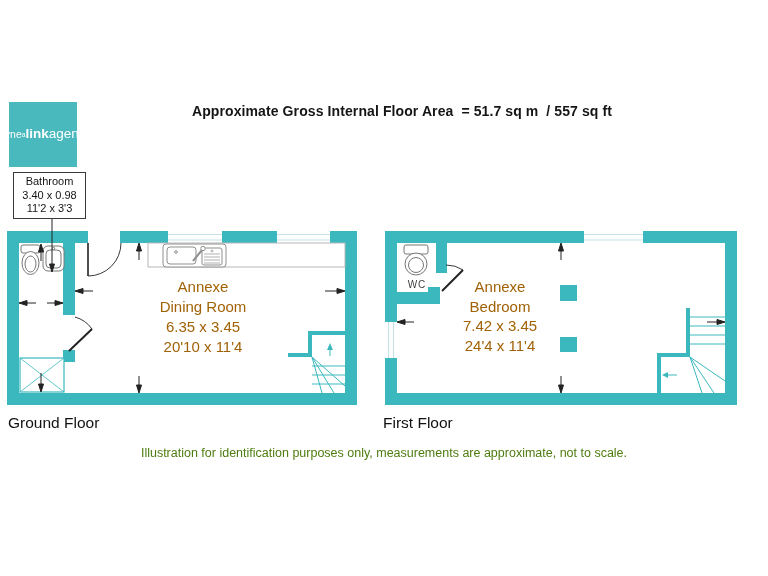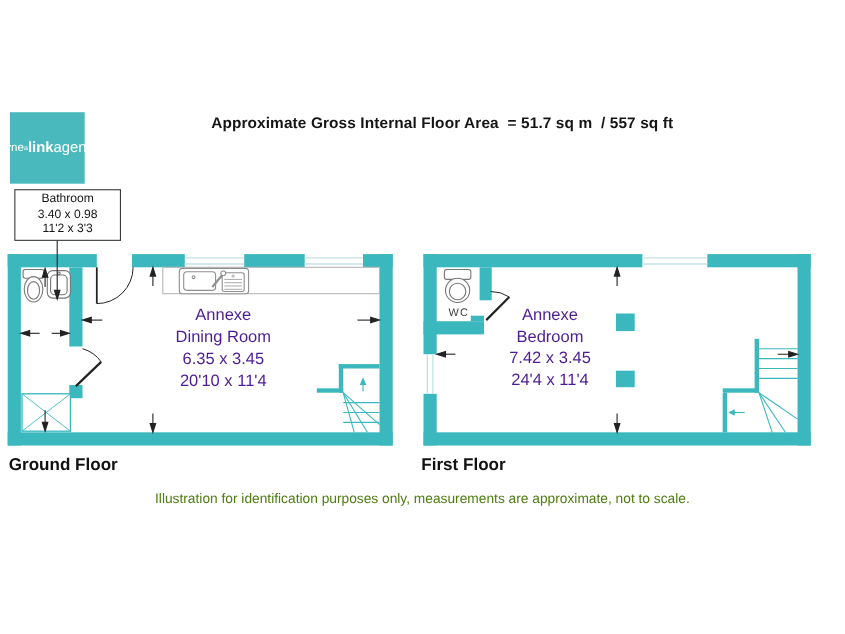--- a/index.html
+++ b/index.html
@@ -32,7 +32,7 @@
   #logo .logo-brand b{font-weight:bold;margin-top:19px;}
   #callout{
     left:13px;top:172px;width:71px;background:#fff;border:1px solid #3a3a3a;
-    font-size:11px;line-height:13.5px;text-align:center;padding:2px 12px;
+    font-size:11px;line-height:13.5px;text-align:center;padding:2px 0;
   }
   .room-text{
     transform:translateX(-50%);text-align:center;font-size:15px;color:#4c1d95;

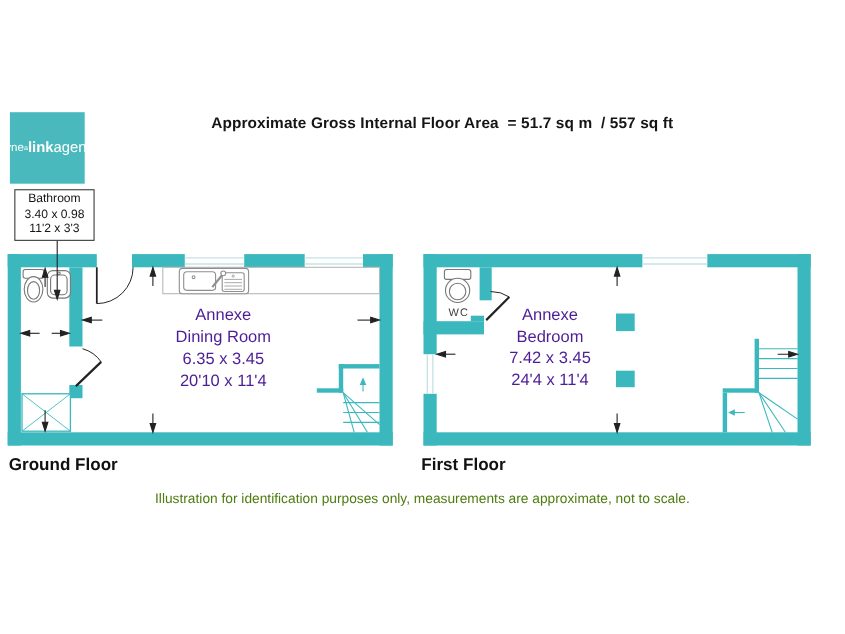--- a/index.html
+++ b/index.html
@@ -35,7 +35,7 @@
     font-size:11px;line-height:13.5px;text-align:center;padding:2px 0;
   }
   .room-text{
-    transform:translateX(-50%);text-align:center;font-size:15px;color:#4c1d95;
+    transform:translateX(-50%);text-align:center;font-size:15px;color:#a16207;
     line-height:20px;white-space:nowrap;
   }
   #gf-room-text{left:203px;top:277px;}

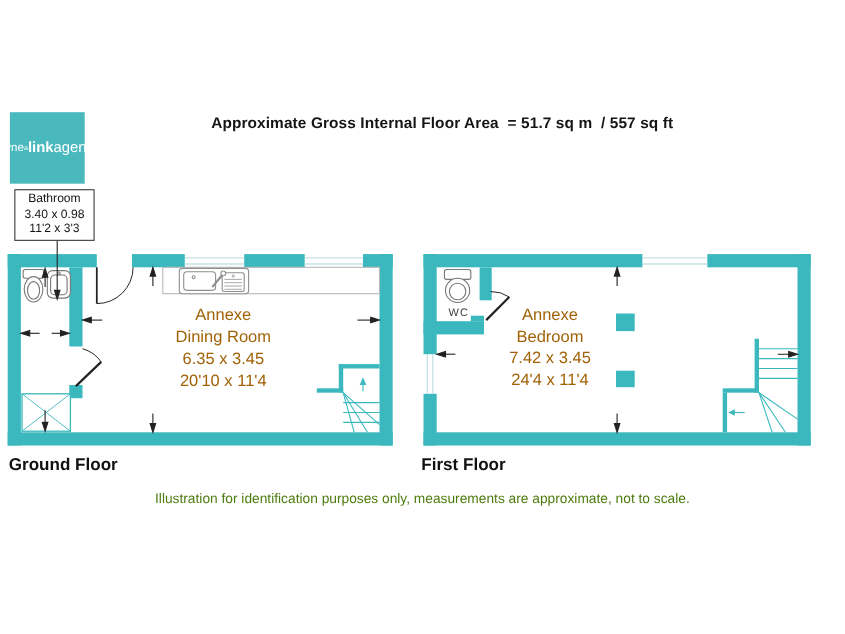--- a/index.html
+++ b/index.html
@@ -41,7 +41,7 @@
   #gf-room-text{left:203px;top:277px;}
   #ff-room-text{left:500px;top:277px;line-height:19.5px;}
   #wc-label{left:402px;top:279px;width:30px;text-align:center;font-size:10px;color:#3d3d3d;letter-spacing:1px;}
-  .floor-label{font-size:15.5px;color:#111;font-weight:bold;}
+  .floor-label{font-size:15.5px;color:#111;}
   #gf-floor-label{left:8px;top:414px;}
   #ff-floor-label{left:383px;top:414px;}
   #footer-text{left:0;right:0;top:446px;text-align:center;font-size:12.5px;color:#4d7c0f;}

